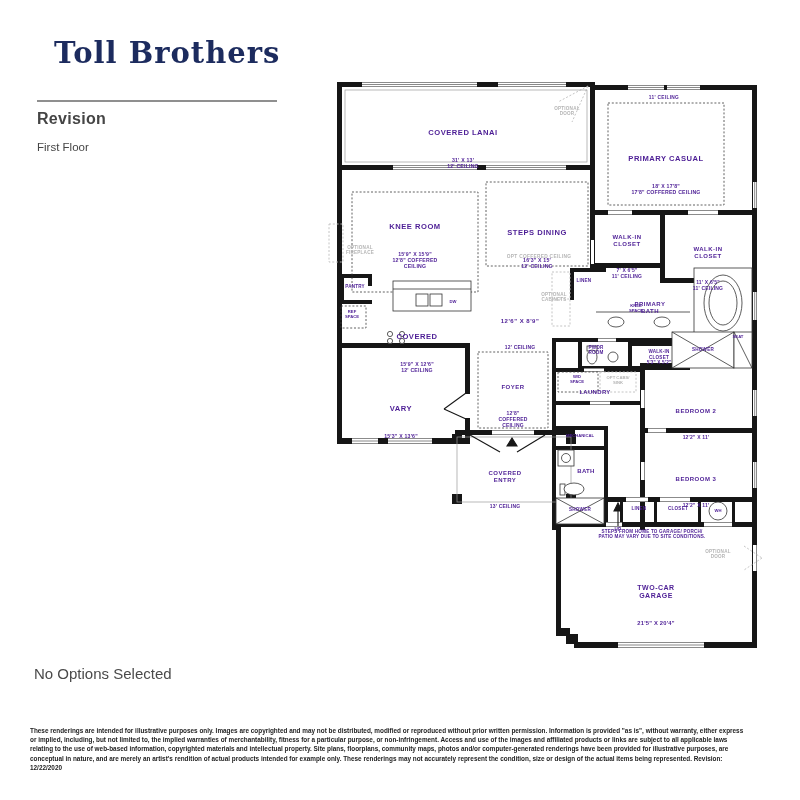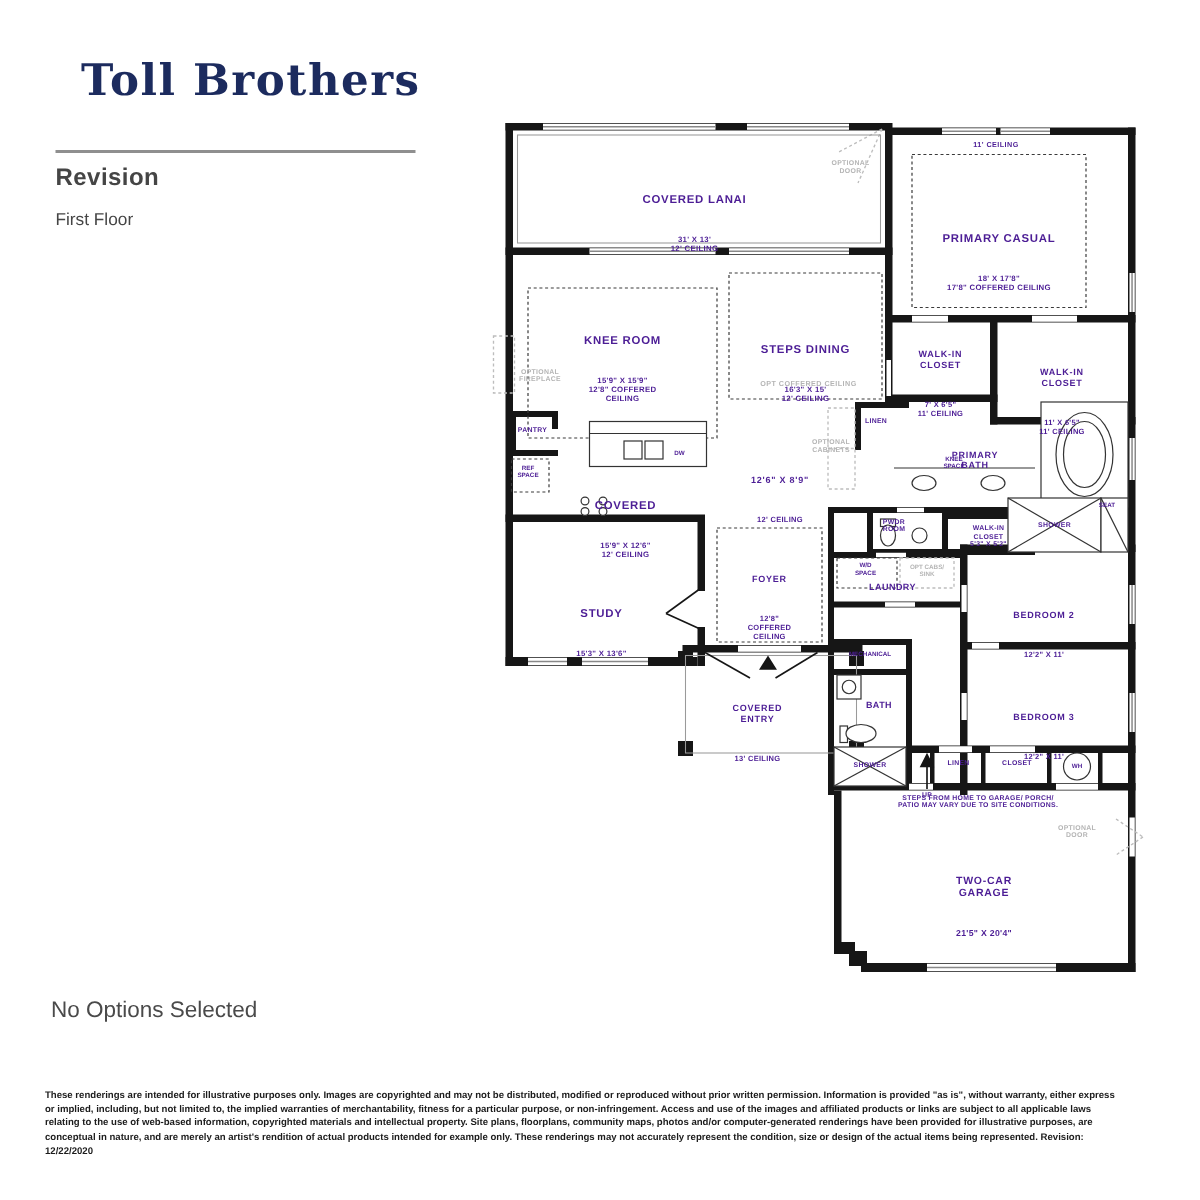--- a/index.html
+++ b/index.html
@@ -259,7 +259,7 @@
     <span class="s">12' CEILING</span>
   </div>
   <div class="lbl lg" style="left:346px;top:386px;width:110px">
-    <span class="t">STUDY</span>
+    <span class="t">VARY</span>
     <span class="s">15'3" X 13'6"</span>
   </div>
   <div class="lbl md" style="left:481px;top:366px;width:64px">

